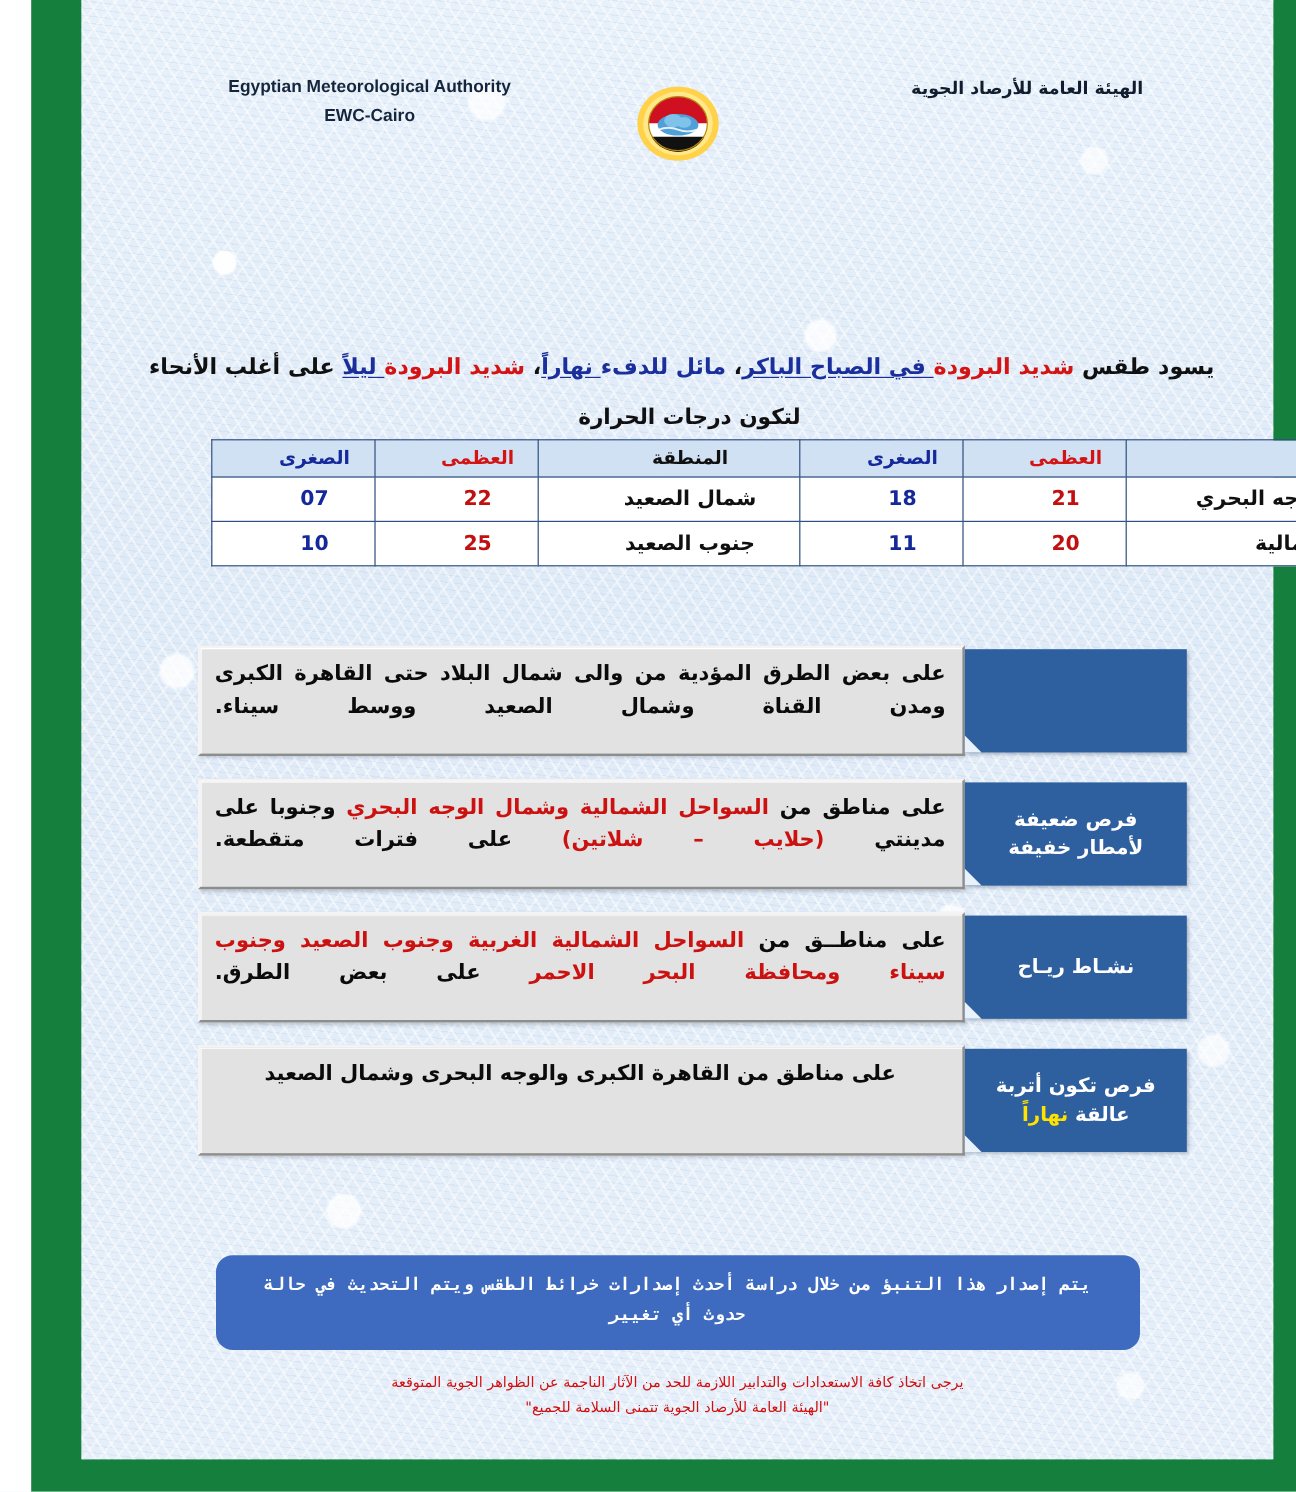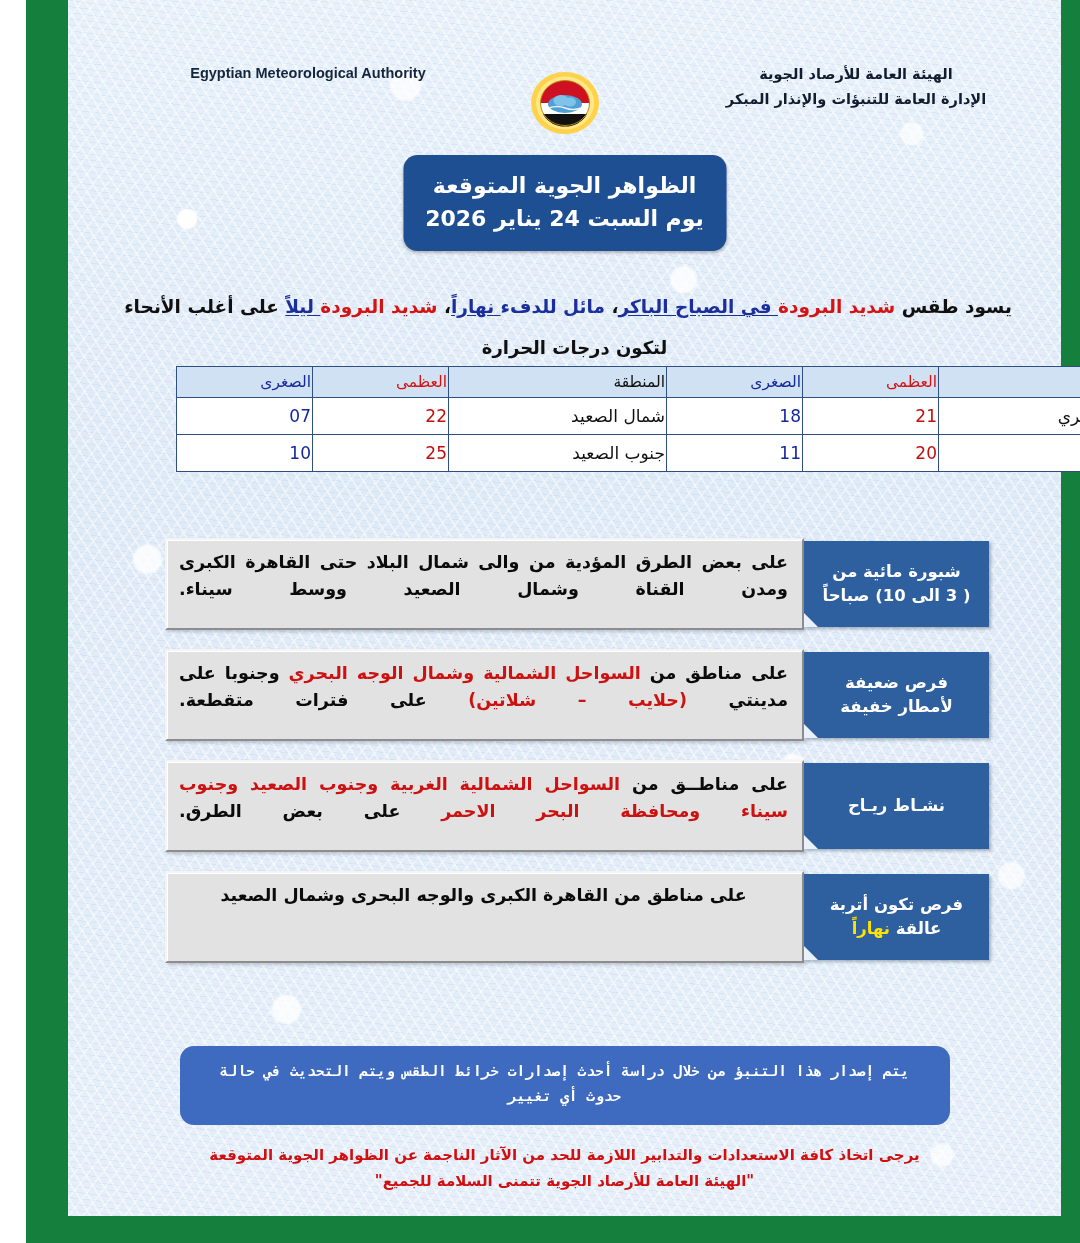--- a/index.html
+++ b/index.html
@@ -270,6 +270,7 @@
     <div class="hdr">
       <div class="hdr-en">
         <div>Egyptian Meteorological Authority</div>
+        <div>EWC-Cairo</div>
       </div>
 
       <div class="logo">

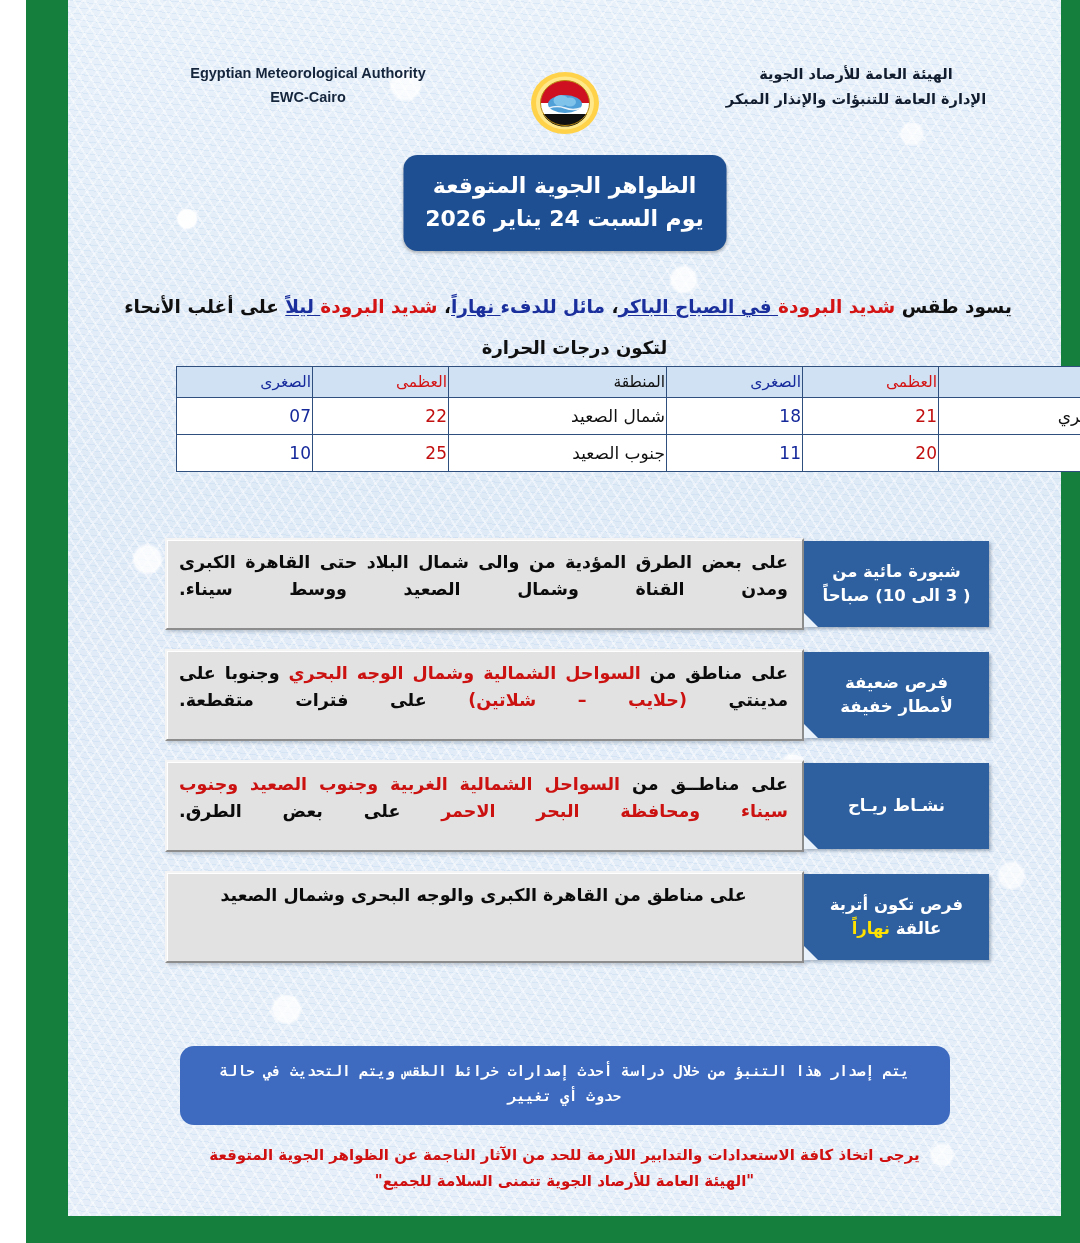--- a/index.html
+++ b/index.html
@@ -291,7 +291,6 @@
 
       <div class="hdr-ar">
         <div>الهيئة العامة للأرصاد الجوية</div>
-        <div>الإدارة العامة للتنبؤات والإنذار المبكر</div>
       </div>
     </div>
 

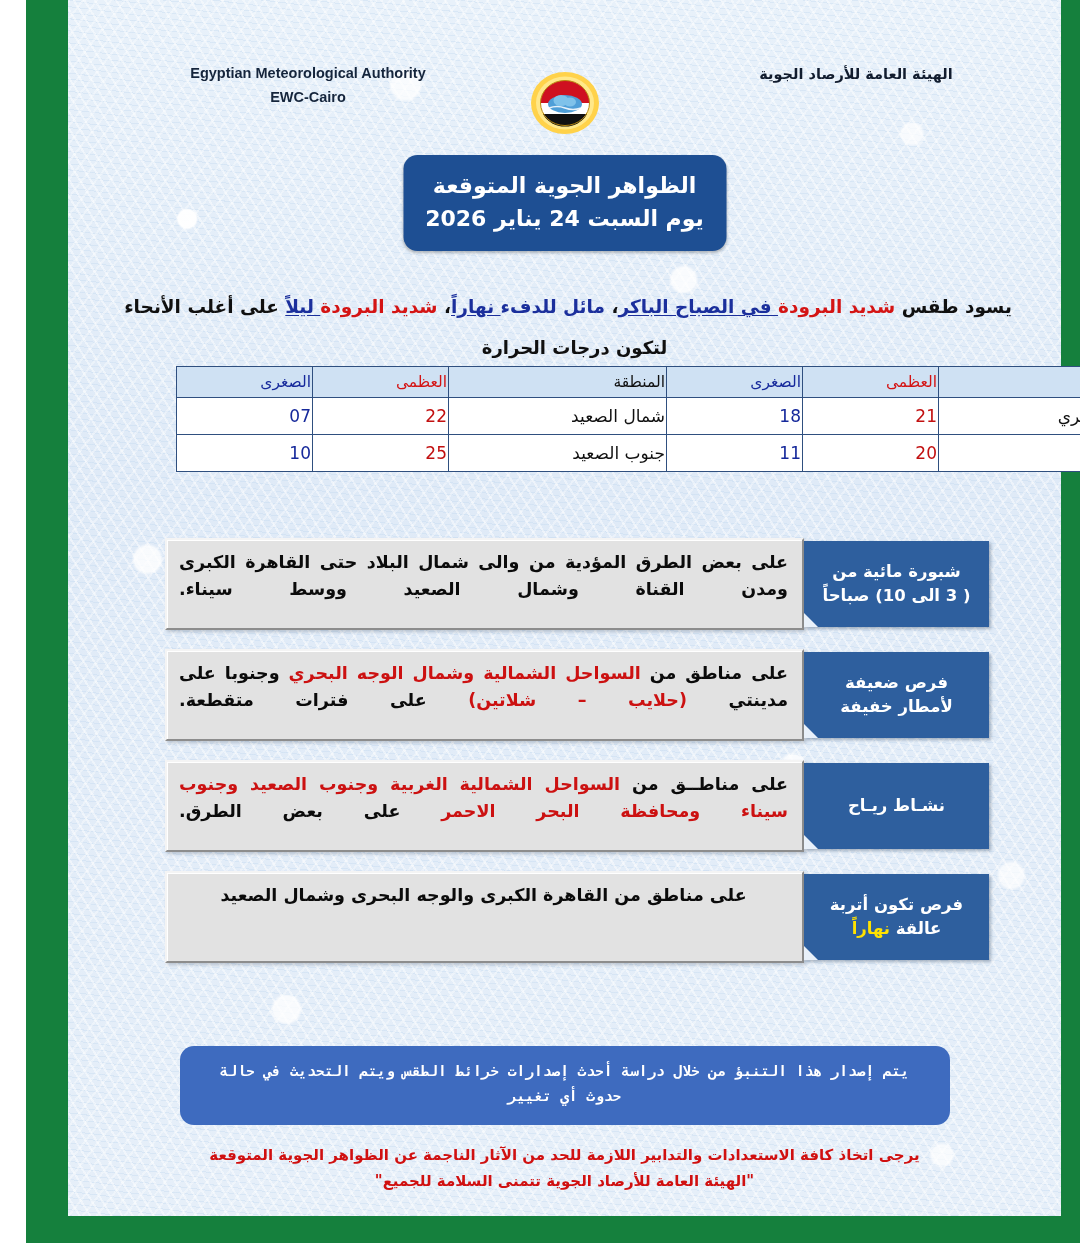--- a/index.html
+++ b/index.html
@@ -294,10 +294,6 @@
       </div>
     </div>
 
-    <div class="title-banner">
-      <div>الظواهر الجوية المتوقعة</div>
-      <div>يوم السبت 24 يناير 2026</div>
-    </div>
 
     <div class="intro">
       <span>يسود طقس </span><span class="red">شديد البرودة</span><span class="blue u"> في الصباح الباكر</span><span>، </span><span class="blue">مائل للدفء</span><span class="blue u"> نهاراً</span><span>، </span><span class="red">شديد البرودة</span><span class="blue u"> ليلاً</span><span> على أغلب الأنحاء</span>

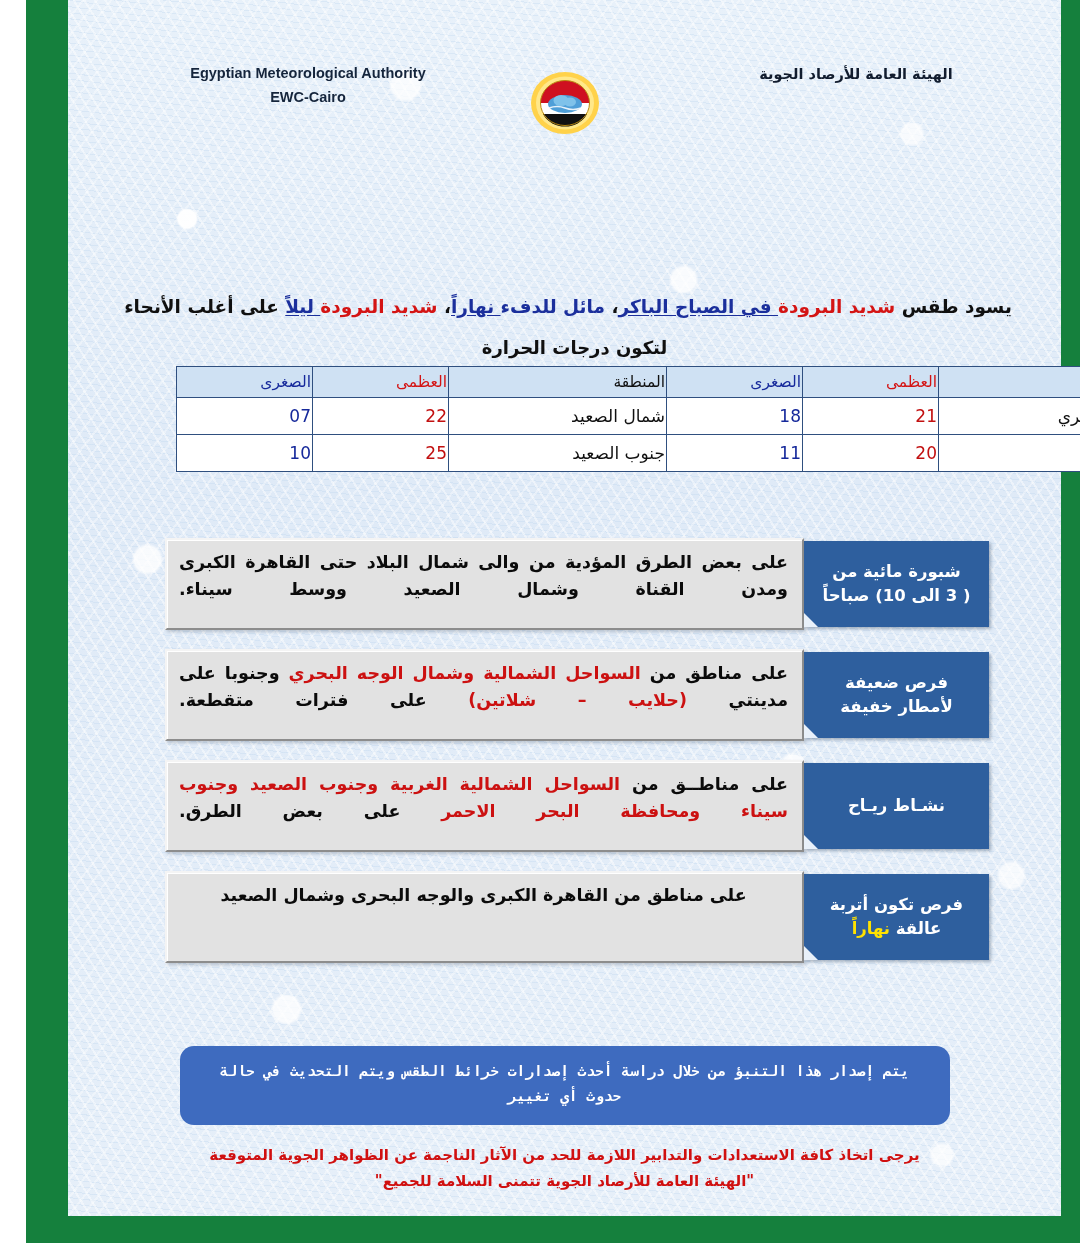--- a/index.html
+++ b/index.html
@@ -145,9 +145,9 @@
   .temp-table td {
     border: 1px solid #2f4f7f;
     height: 34px;
-    text-align: right;
+    text-align: center;
     font-size: 17px;
-    font-weight: normal;
+    font-weight: bold;
     background: #ffffff;
     padding-left: 36px;
   }

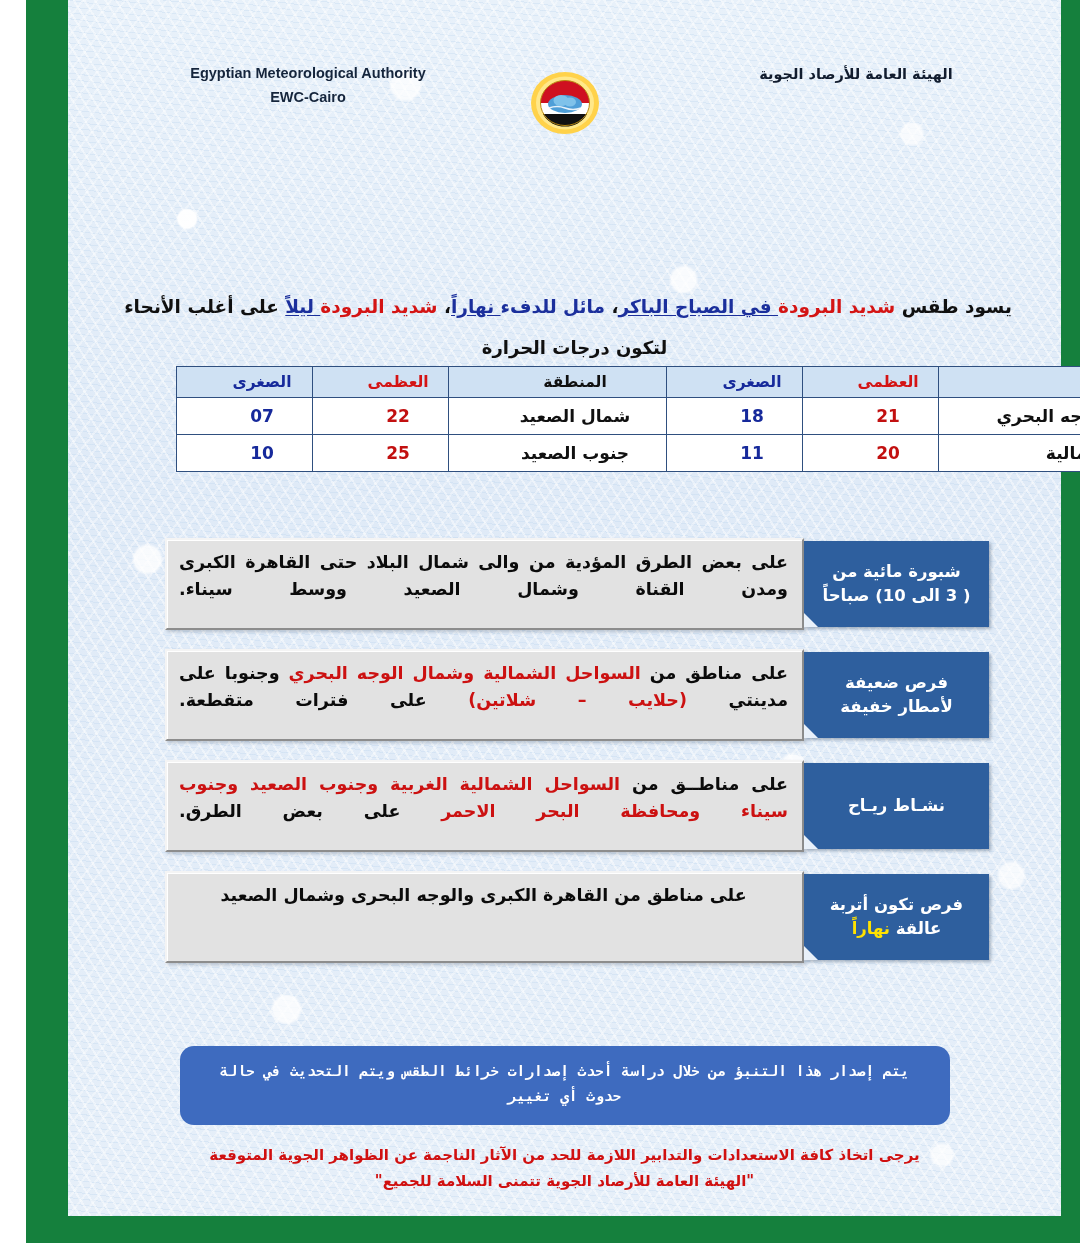--- a/index.html
+++ b/index.html
@@ -335,10 +335,6 @@
 
       <div class="card">
         <div class="card-label">
-          <span>
-            <span>شبورة مائية من</span><br>
-            <span>( 3 الى 10) صباحاً</span>
-          </span>
           <span class="fold"></span>
         </div>
         <div class="card-body">

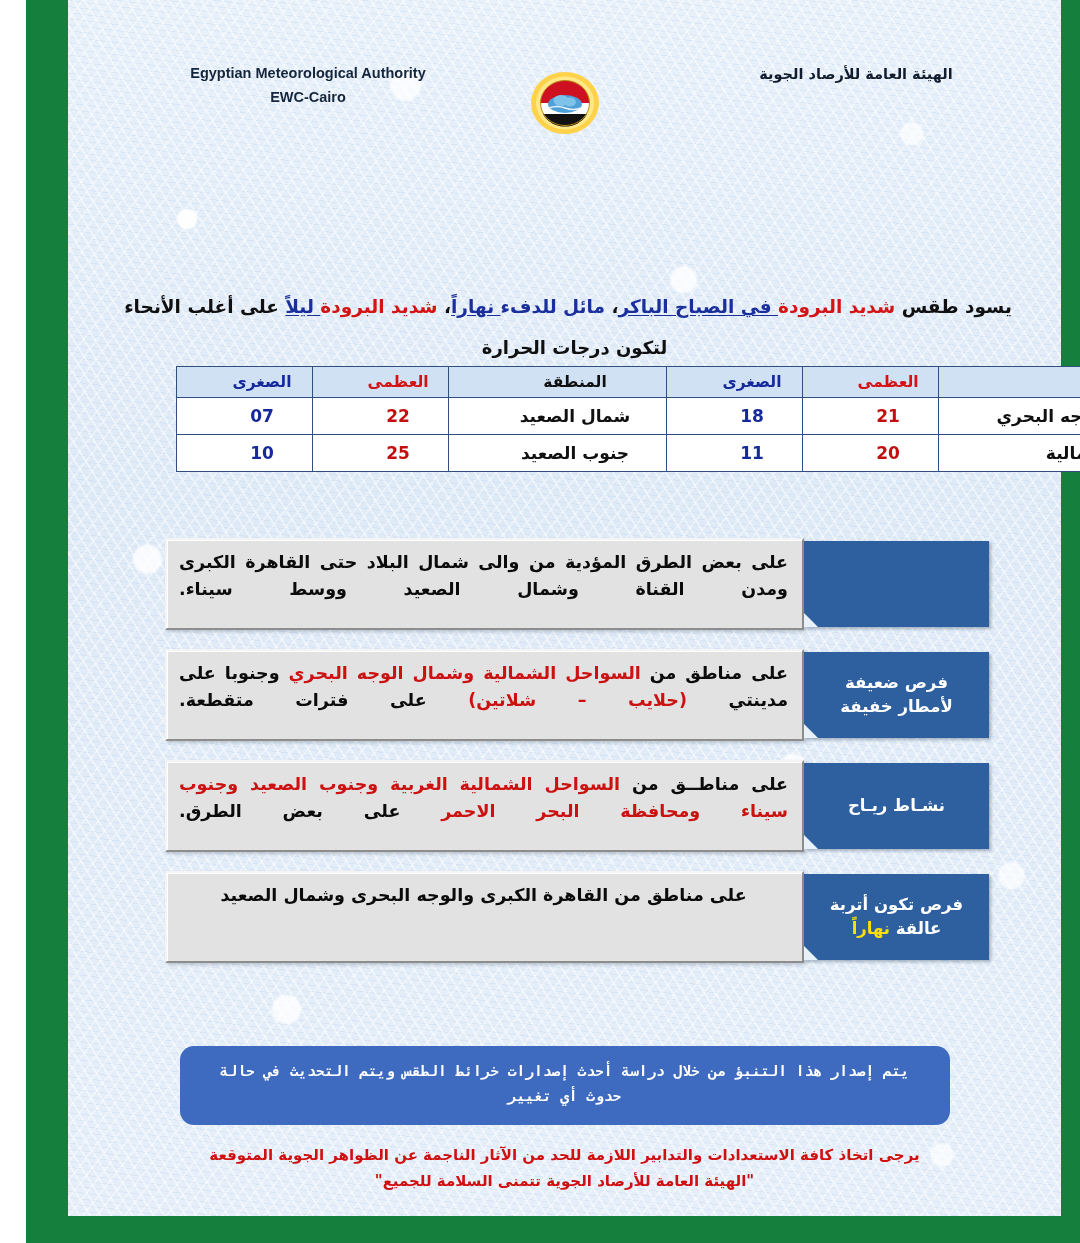--- a/index.html
+++ b/index.html
@@ -256,8 +256,8 @@
     right: 0;
     text-align: center;
     color: #d01010;
-    font-weight: bold;
-    font-size: 15px;
+    font-weight: normal;
+    font-size: 12px;
     line-height: 1.75;
   }
 </style>

